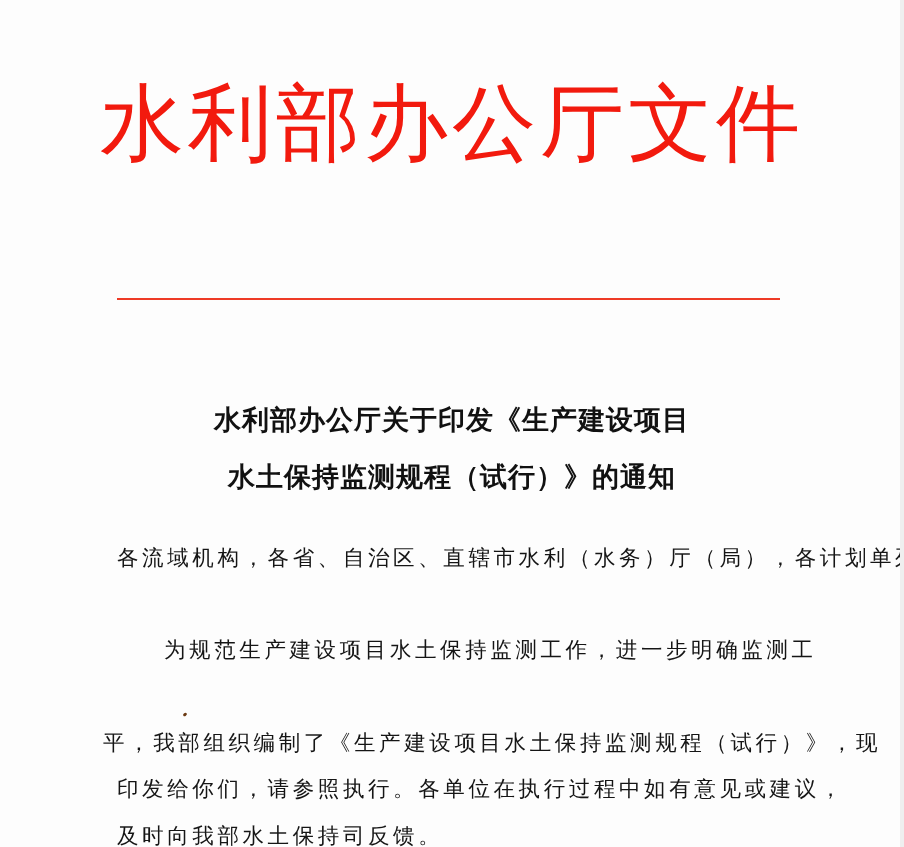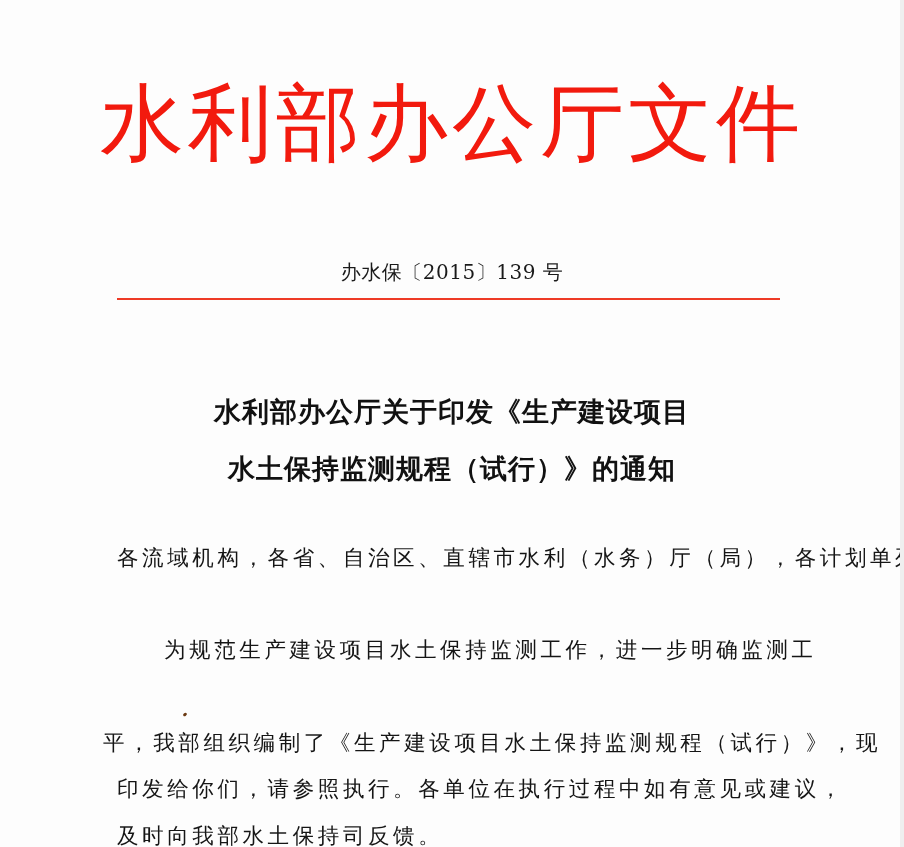--- a/index.html
+++ b/index.html
@@ -110,7 +110,6 @@
 <div class="page">
   <div class="masthead">水利部办公厅文件</div>
 
-  <div class="doc-number">办水保〔2015〕139 号</div>
 
   <div class="red-rule"></div>
 

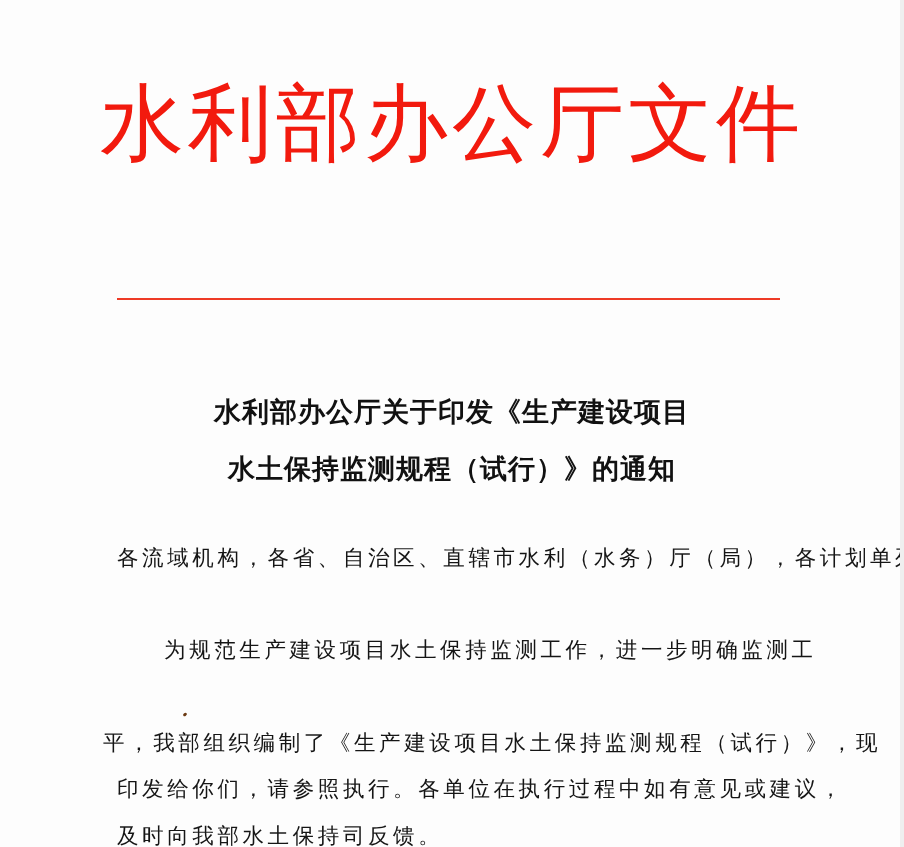--- a/index.html
+++ b/index.html
@@ -74,6 +74,7 @@
       line-height: 36px;
       color: #111111;
       letter-spacing: 1px;
+      margin-top: 8px;
     }
     .title-line-1 { top: 394px; }
     .title-line-2 { top: 451px; }

